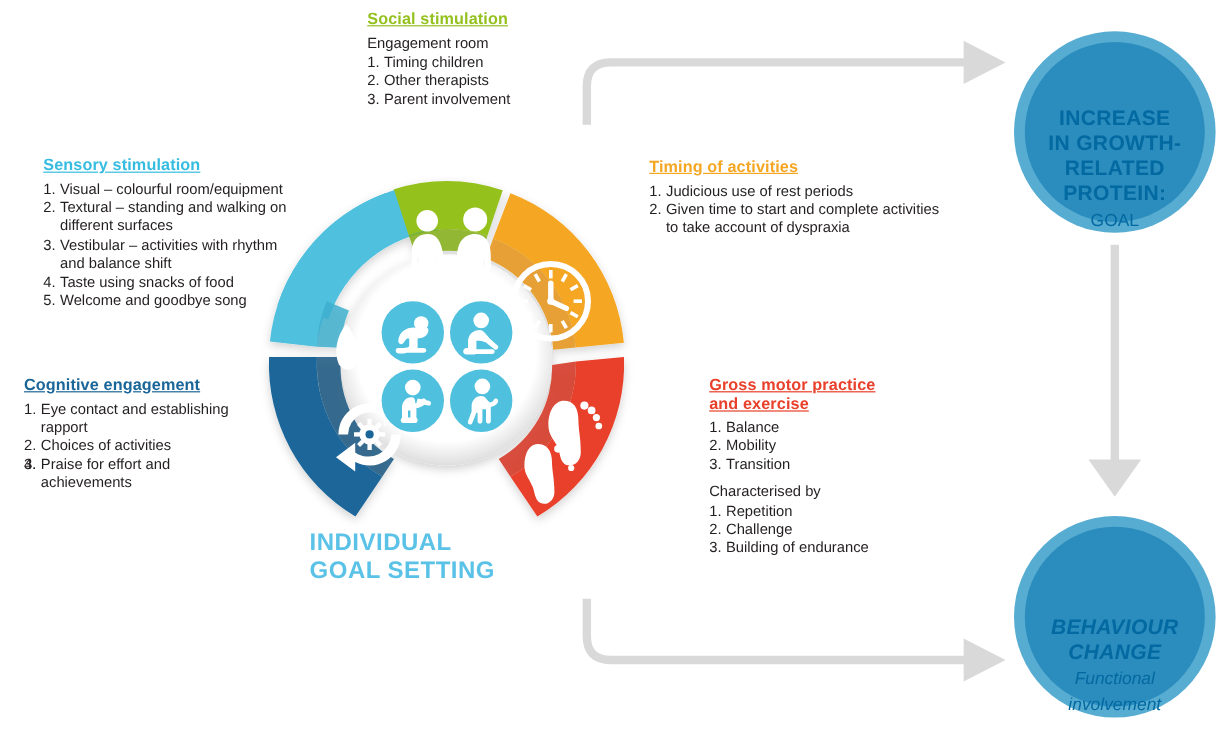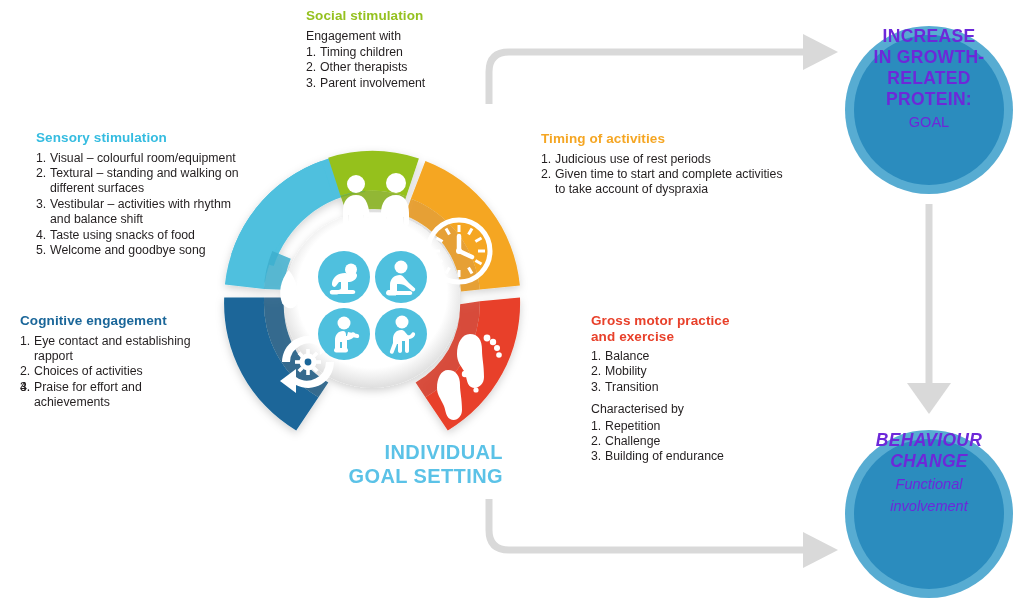--- a/index.html
+++ b/index.html
@@ -16,6 +16,7 @@
   .txtblock .hd{
     font-weight:bold;font-size:13.5px;line-height:15.5px;margin:0 0 5px 0;
     letter-spacing:.1px;
+    text-decoration:underline;
   }
   .txtblock .lead{font-size:12.3px;line-height:15.4px;color:#231f20;margin:0 0 1px 0;}
   .txtblock ol{margin:0;padding:0;list-style:none;}

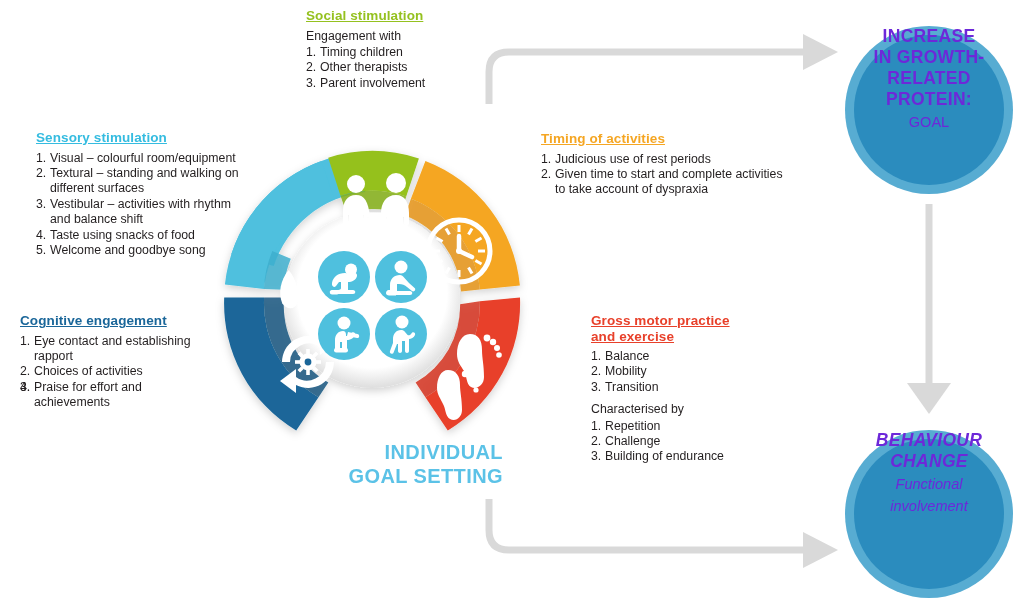--- a/index.html
+++ b/index.html
@@ -259,7 +259,7 @@
 
   <div class="txtblock" id="blk-social">
     <div class="hd hd-social">Social stimulation</div>
-    <div class="lead">Engagement with</div>
+    <div class="lead">Engagement room</div>
     <ol>
       <li><span class="num">1.</span><span>Timing children</span></li>
       <li><span class="num">2.</span><span>Other therapists</span></li>

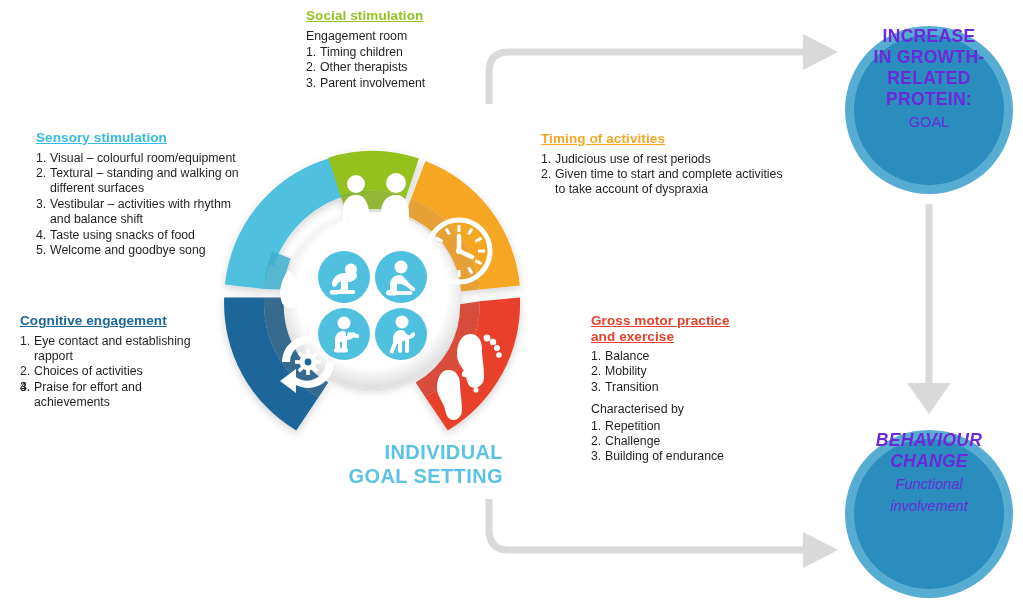--- a/index.html
+++ b/index.html
@@ -53,8 +53,8 @@
   
   .bigcircle{
     position:absolute;border-radius:50%;
-    display:flex;flex-direction:column;align-items:center;justify-content:flex-start;
-    text-align:center;color:#6d28d9;
+    display:flex;flex-direction:column;align-items:center;justify-content:flex-end;
+    text-align:center;color:#0369a1;
   }
   .bigcircle .ring{
     position:absolute;inset:0;border-radius:50%;background:#57ACD2;

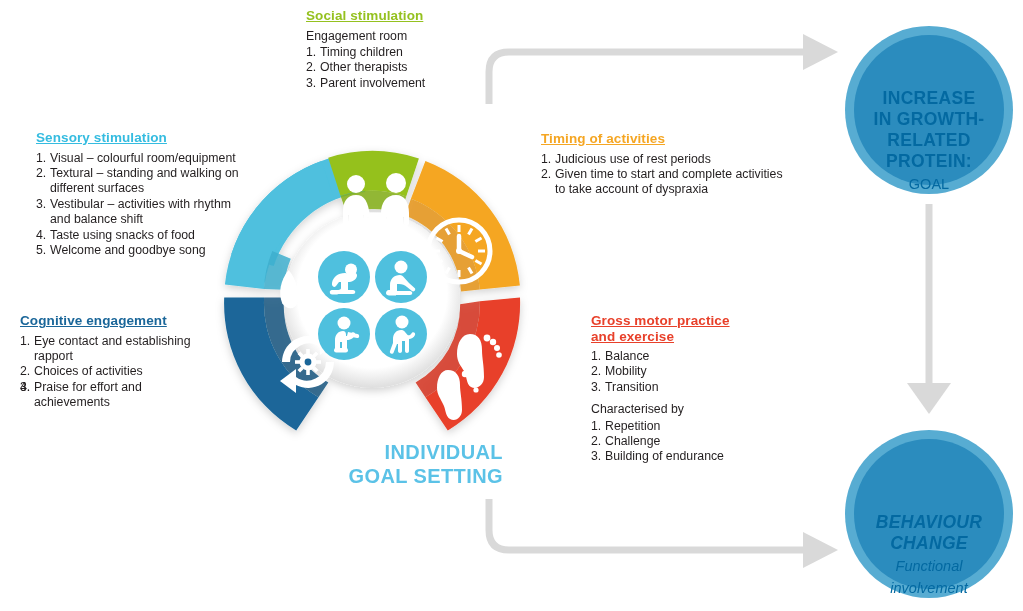--- a/index.html
+++ b/index.html
@@ -45,7 +45,7 @@
 
   
   #centre-label{
-    position:absolute;left:258px;top:440px;width:245px;text-align:right;
+    position:absolute;left:258px;top:440px;width:245px;text-align:left;
     color:#5BC2E7;font-weight:bold;font-size:20px;line-height:24px;
     letter-spacing:.4px;
   }

